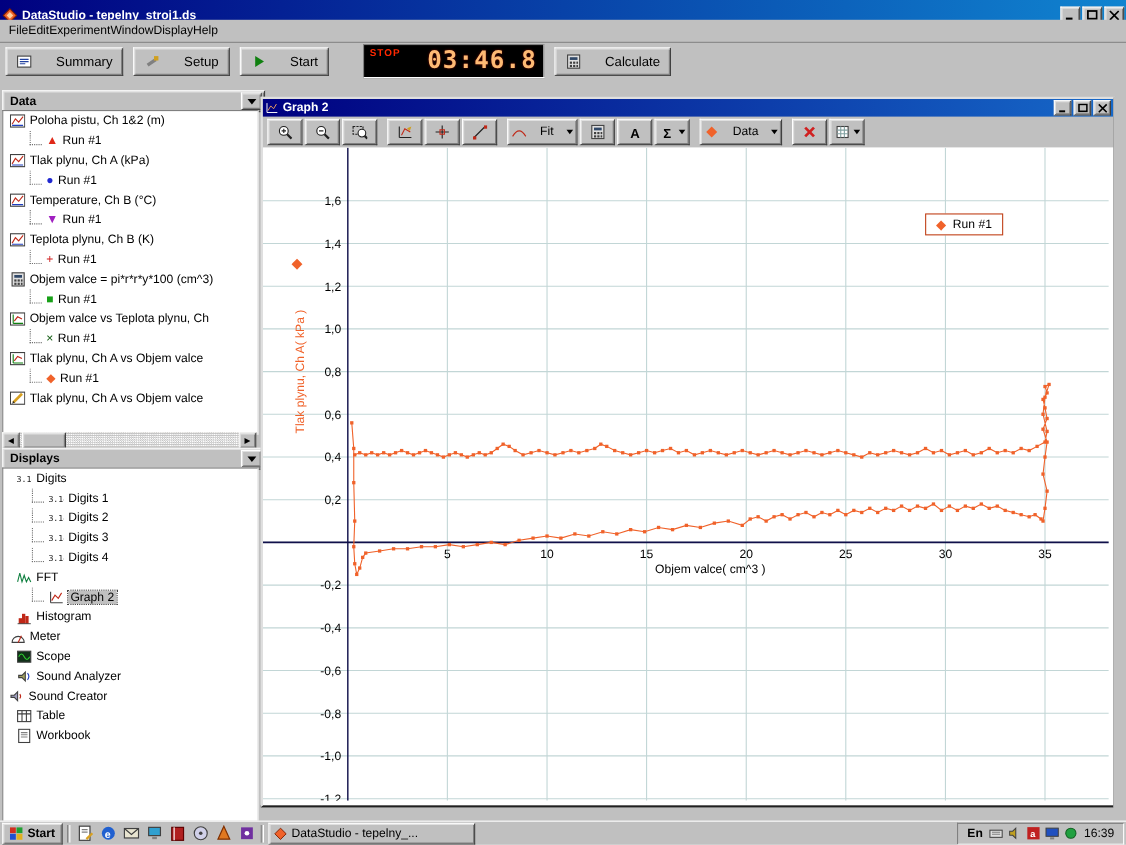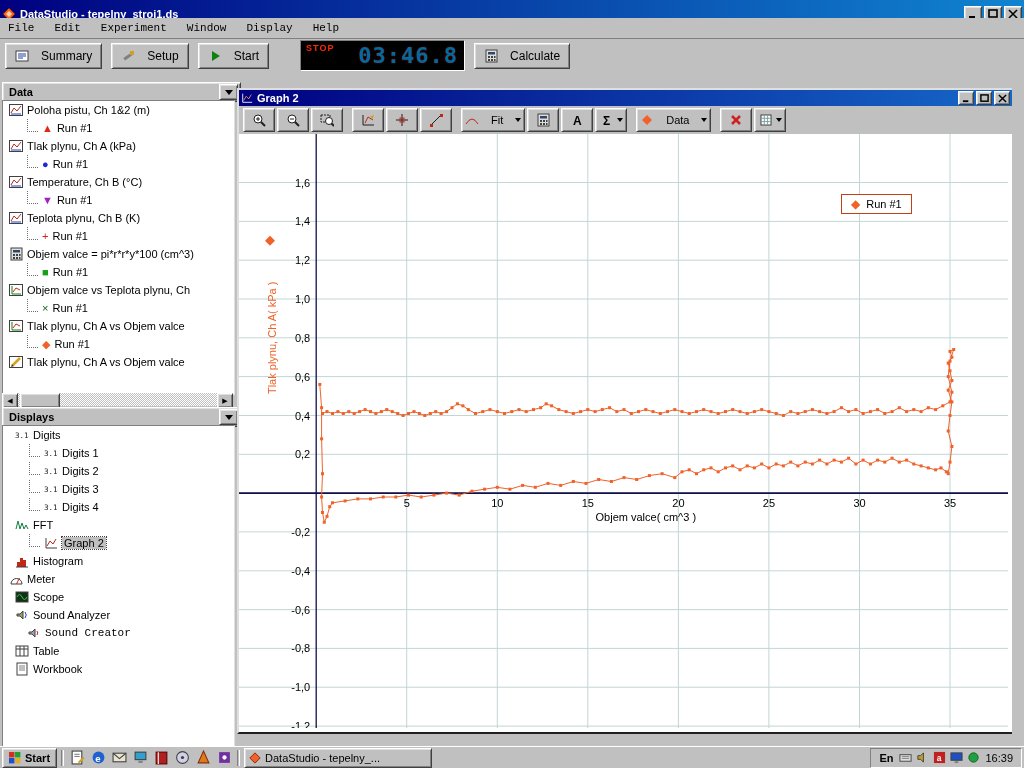--- a/index.html
+++ b/index.html
@@ -15,7 +15,7 @@
   .winbtn{width:16px;height:14px;display:flex;align-items:center;justify-content:center;}
   
   .menubar{position:absolute;top:18px;left:0;right:0;height:20px;display:flex;align-items:center;
-    gap:20px;padding-left:8px;background:#c0c0c0;border-bottom:1px solid #808080;font-family:Liberation Mono, monospace;}
+    gap:0;padding-left:8px;background:#c0c0c0;border-bottom:1px solid #808080;}
   .menu-item{cursor:default;}
   .toolbar{position:absolute;top:39px;left:0;right:0;height:33px;display:flex;align-items:center;
     gap:9px;padding-left:5px;background:#c0c0c0;}

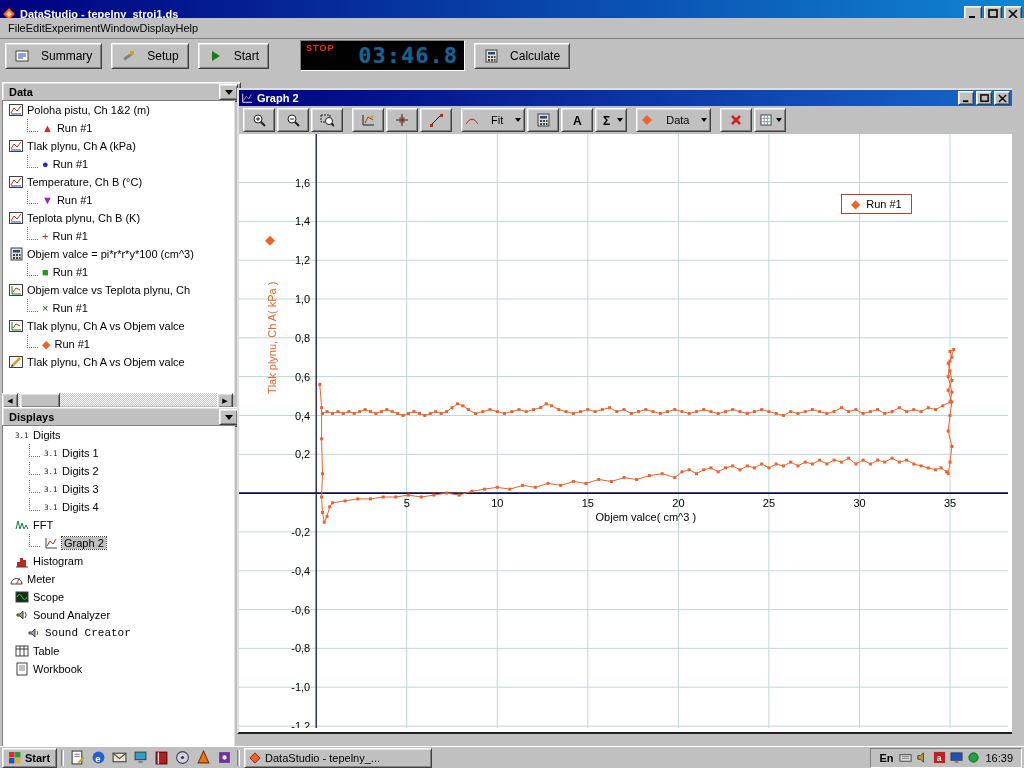--- a/index.html
+++ b/index.html
@@ -19,7 +19,7 @@
   .menu-item{cursor:default;}
   .toolbar{position:absolute;top:39px;left:0;right:0;height:33px;display:flex;align-items:center;
     gap:9px;padding-left:5px;background:#c0c0c0;}
-  .tbtn{height:24px;display:flex;align-items:center;gap:12px;padding:0 9px;font-size:12px;}
+  .tbtn{height:24px;display:flex;align-items:center;gap:22px;padding:0 9px;font-size:12px;}
   .lcd{position:relative;width:163px;height:29px;background:#000;margin-left:22px;
     border:1px solid;border-color:#808080 #fff #fff #808080;}
   .lcd .stop{position:absolute;left:5px;top:2px;color:#ff2800;font-size:9px;font-weight:bold;letter-spacing:1px;}

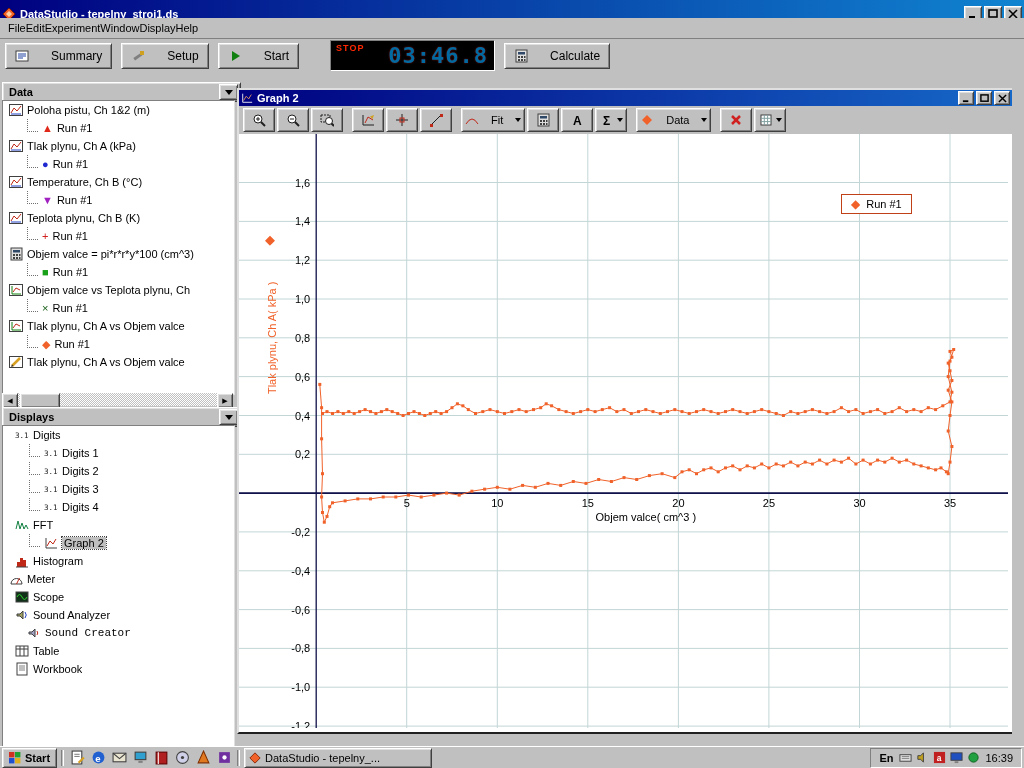--- a/index.html
+++ b/index.html
@@ -23,7 +23,7 @@
   .lcd{position:relative;width:163px;height:29px;background:#000;margin-left:22px;
     border:1px solid;border-color:#808080 #fff #fff #808080;}
   .lcd .stop{position:absolute;left:5px;top:2px;color:#ff2800;font-size:9px;font-weight:bold;letter-spacing:1px;}
-  .lcd .time{position:absolute;right:6px;top:2px;color:#0369a1;font-weight:bold;font-size:22px;
+  .lcd .time{position:absolute;right:6px;top:2px;color:#fdba74;font-weight:bold;font-size:22px;
     font-family:"DejaVu Sans Mono",monospace;letter-spacing:1px;text-shadow:0 0 2px #801000;}
   
   .workspace{position:absolute;top:72px;left:0;right:0;bottom:22px;background:#c0c0c0;}

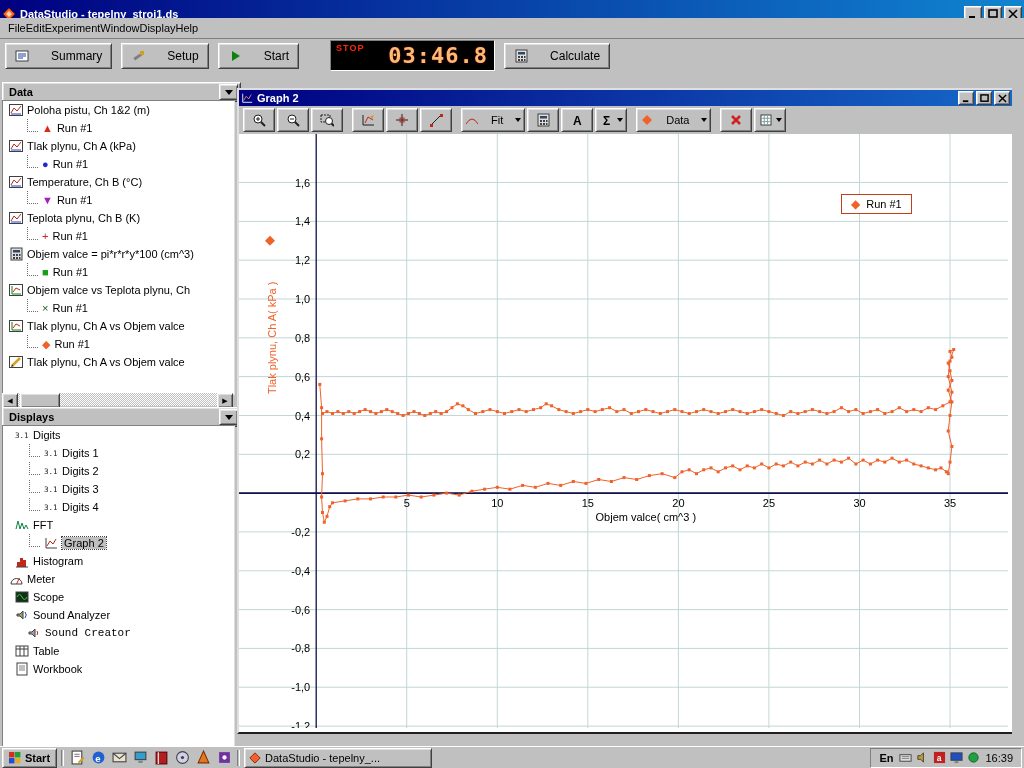--- a/index.html
+++ b/index.html
@@ -420,7 +420,7 @@
           </span>
           <span class="tlabel">Sound Analyzer</span>
         </div>
-        <div class="trow" style="padding-left: 24px; font-family: Liberation Mono, monospace;">
+        <div class="trow" style="padding-left: 5px;">
           <span class="icnwrap">
             <svg width="14" height="14" viewBox="0 0 14 14">
               <polygon points="2,6 5,6 8,3 8,11 5,8 2,8" fill="#a0a0c0" stroke="#404040"></polygon>

